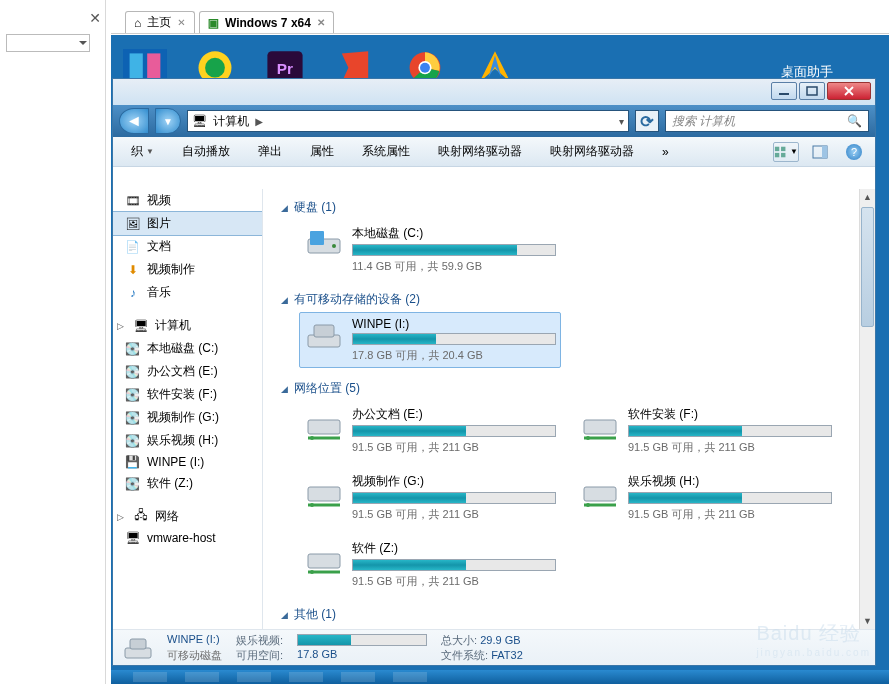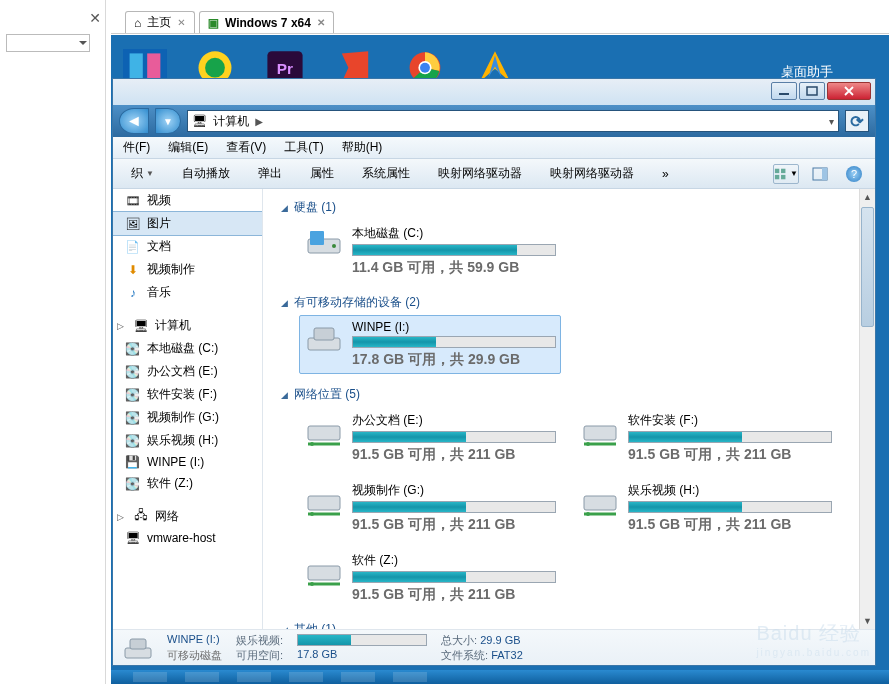--- a/index.html
+++ b/index.html
@@ -193,6 +193,10 @@
       <span class="crumb-arrow">▾</span>
     </div>
     <div class="refresh">⟳</div>
+    <div class="searchbox">
+      <span style="font-style:italic;">搜索 计算机</span>
+      <span class="mag">🔍</span>
+    </div>
   </div>
 
   <div class="menubar">

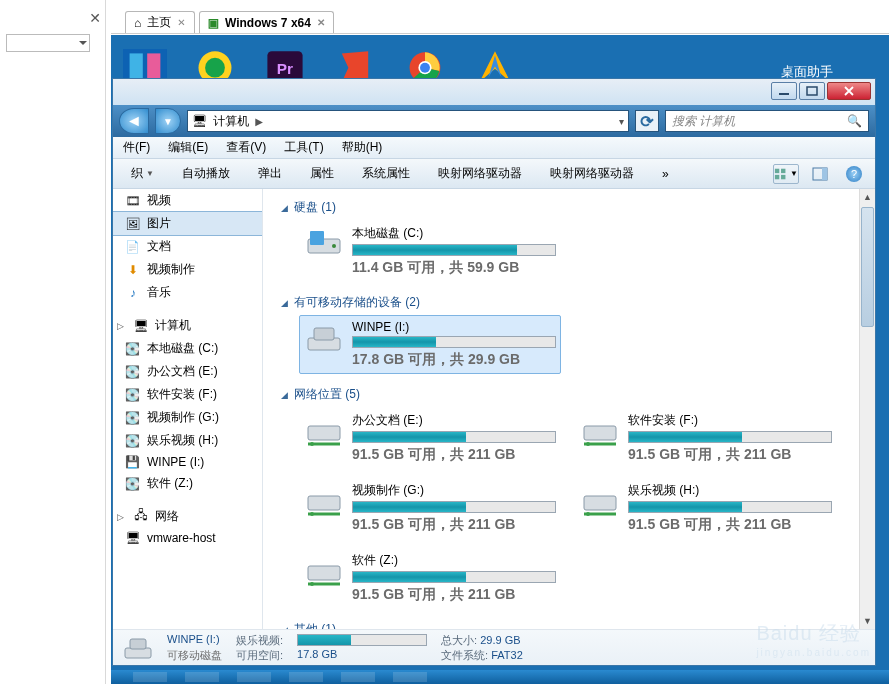--- a/index.html
+++ b/index.html
@@ -199,13 +199,6 @@
     </div>
   </div>
 
-  <div class="menubar">
-    <span>件(F)</span>
-    <span>编辑(E)</span>
-    <span>查看(V)</span>
-    <span>工具(T)</span>
-    <span>帮助(H)</span>
-  </div>
 
   <div class="cmdbar">
     <span class="cmd">

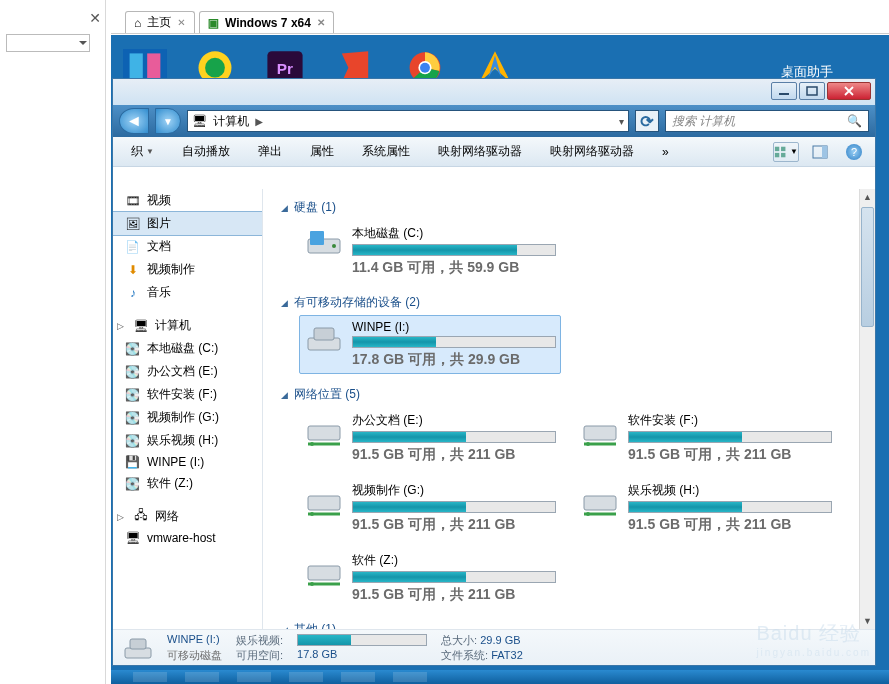--- a/index.html
+++ b/index.html
@@ -73,7 +73,7 @@
 .drive-title{color:#000;margin-bottom:2px;}
 .bar{height:12px;border:1px solid #9aa6b2;background:#e8e8e8;margin-bottom:3px;position:relative;}
 .bar .fill{position:absolute;left:0;top:0;bottom:0;background:linear-gradient(#27b6c7,#1495aa,#27b6c7);}
-.drive-sub{color:#6b6b6b;font-size:14px;font-weight:bold;}
+.drive-sub{color:#6b6b6b;font-size:11px;}
 
 .scroll-v{position:absolute;right:0;top:0;bottom:0;width:16px;background:#efefef;border-left:1px solid #dcdcdc;}
 .scroll-v .thumb{position:absolute;left:1px;right:1px;top:18px;height:120px;background:linear-gradient(#d5e3ef,#b8cee1);border:1px solid #98b4cc;border-radius:2px;}

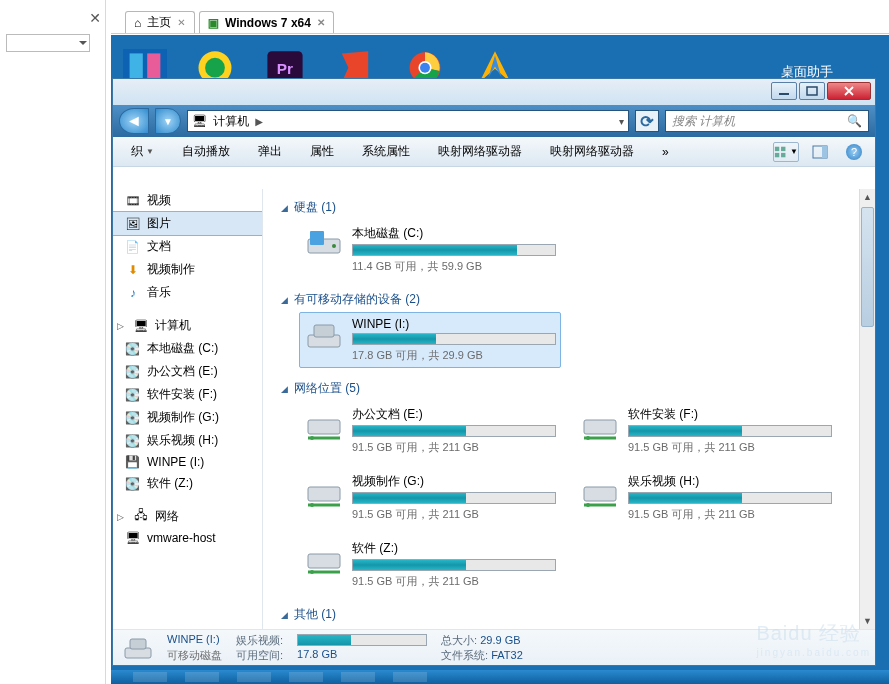--- a/index.html
+++ b/index.html
@@ -346,7 +346,7 @@
             <div class="bar">
                 <div class="fill" style="width:41%"></div>
               </div>
-            <div class="drive-sub">17.8 GB 可用，共 29.9 GB</div>
+            <div class="drive-sub">17.8 GB 可用，共 20.4 GB</div>
           </div>
         </div>
       </div>

